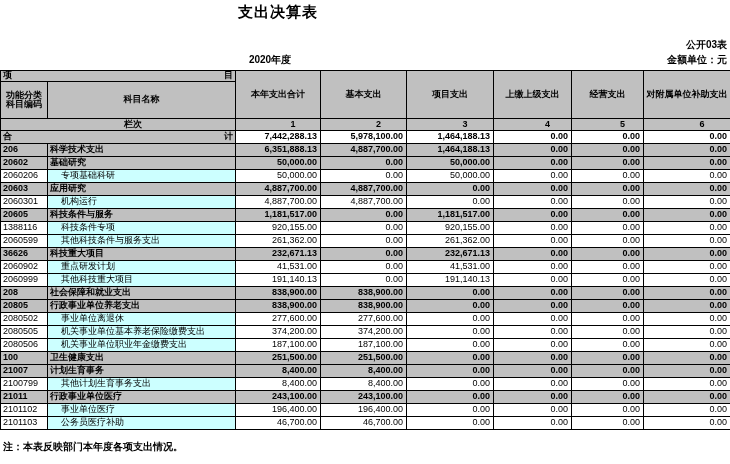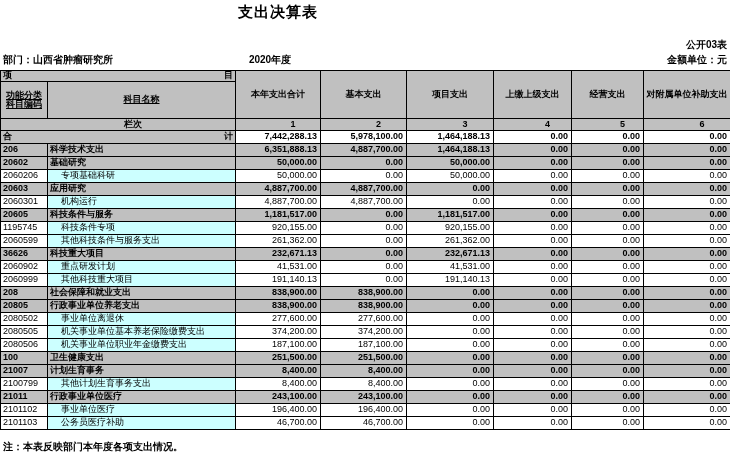--- a/index.html
+++ b/index.html
@@ -49,7 +49,6 @@
 <div class="title">支出决算表</div>
 <div class="pub-code">公开03表</div>
 <div class="dept-row">
-  <span class="dept-label">部门：山西省肿瘤研究所</span>
   <span class="year-label">2020年度</span>
   <span class="unit-label">金额单位：元</span>
 </div>

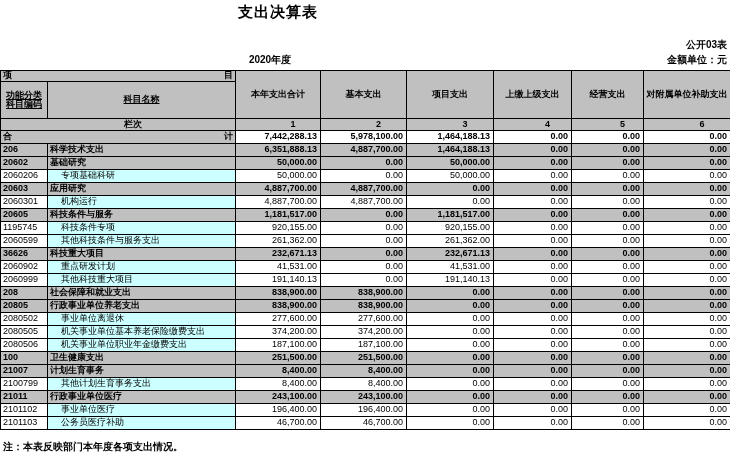--- a/index.html
+++ b/index.html
@@ -30,7 +30,7 @@
   }
   .hdr{background:#c0c0c0;font-weight:bold;text-align:center;}
   tr.item-head td{height:10px;}
-  tr.main-head th{height:36px;white-space:normal;padding:0 1px;text-decoration:underline;}
+  tr.main-head th{height:36px;white-space:normal;padding:0 1px;}
   tr.lanci td{height:11px;padding-left:32px;}
   .spread{display:flex;justify-content:space-between;align-items:center;}
   .num{text-align:right;padding-right:3px;}

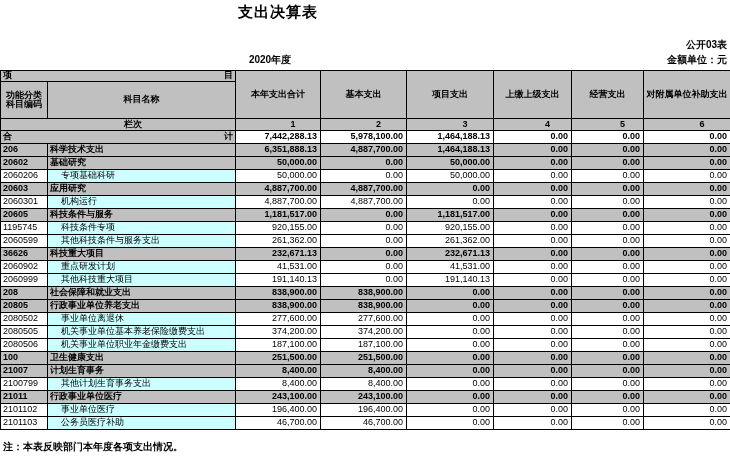--- a/index.html
+++ b/index.html
@@ -172,7 +172,7 @@
     <td class="num">0.00</td>
   </tr>
       <tr class="det">
-    <td class="code">1195745</td>
+    <td class="code">1388116</td>
     <td class="name">科技条件专项</td>
     <td class="num">920,155.00</td>
     <td class="num">0.00</td>

